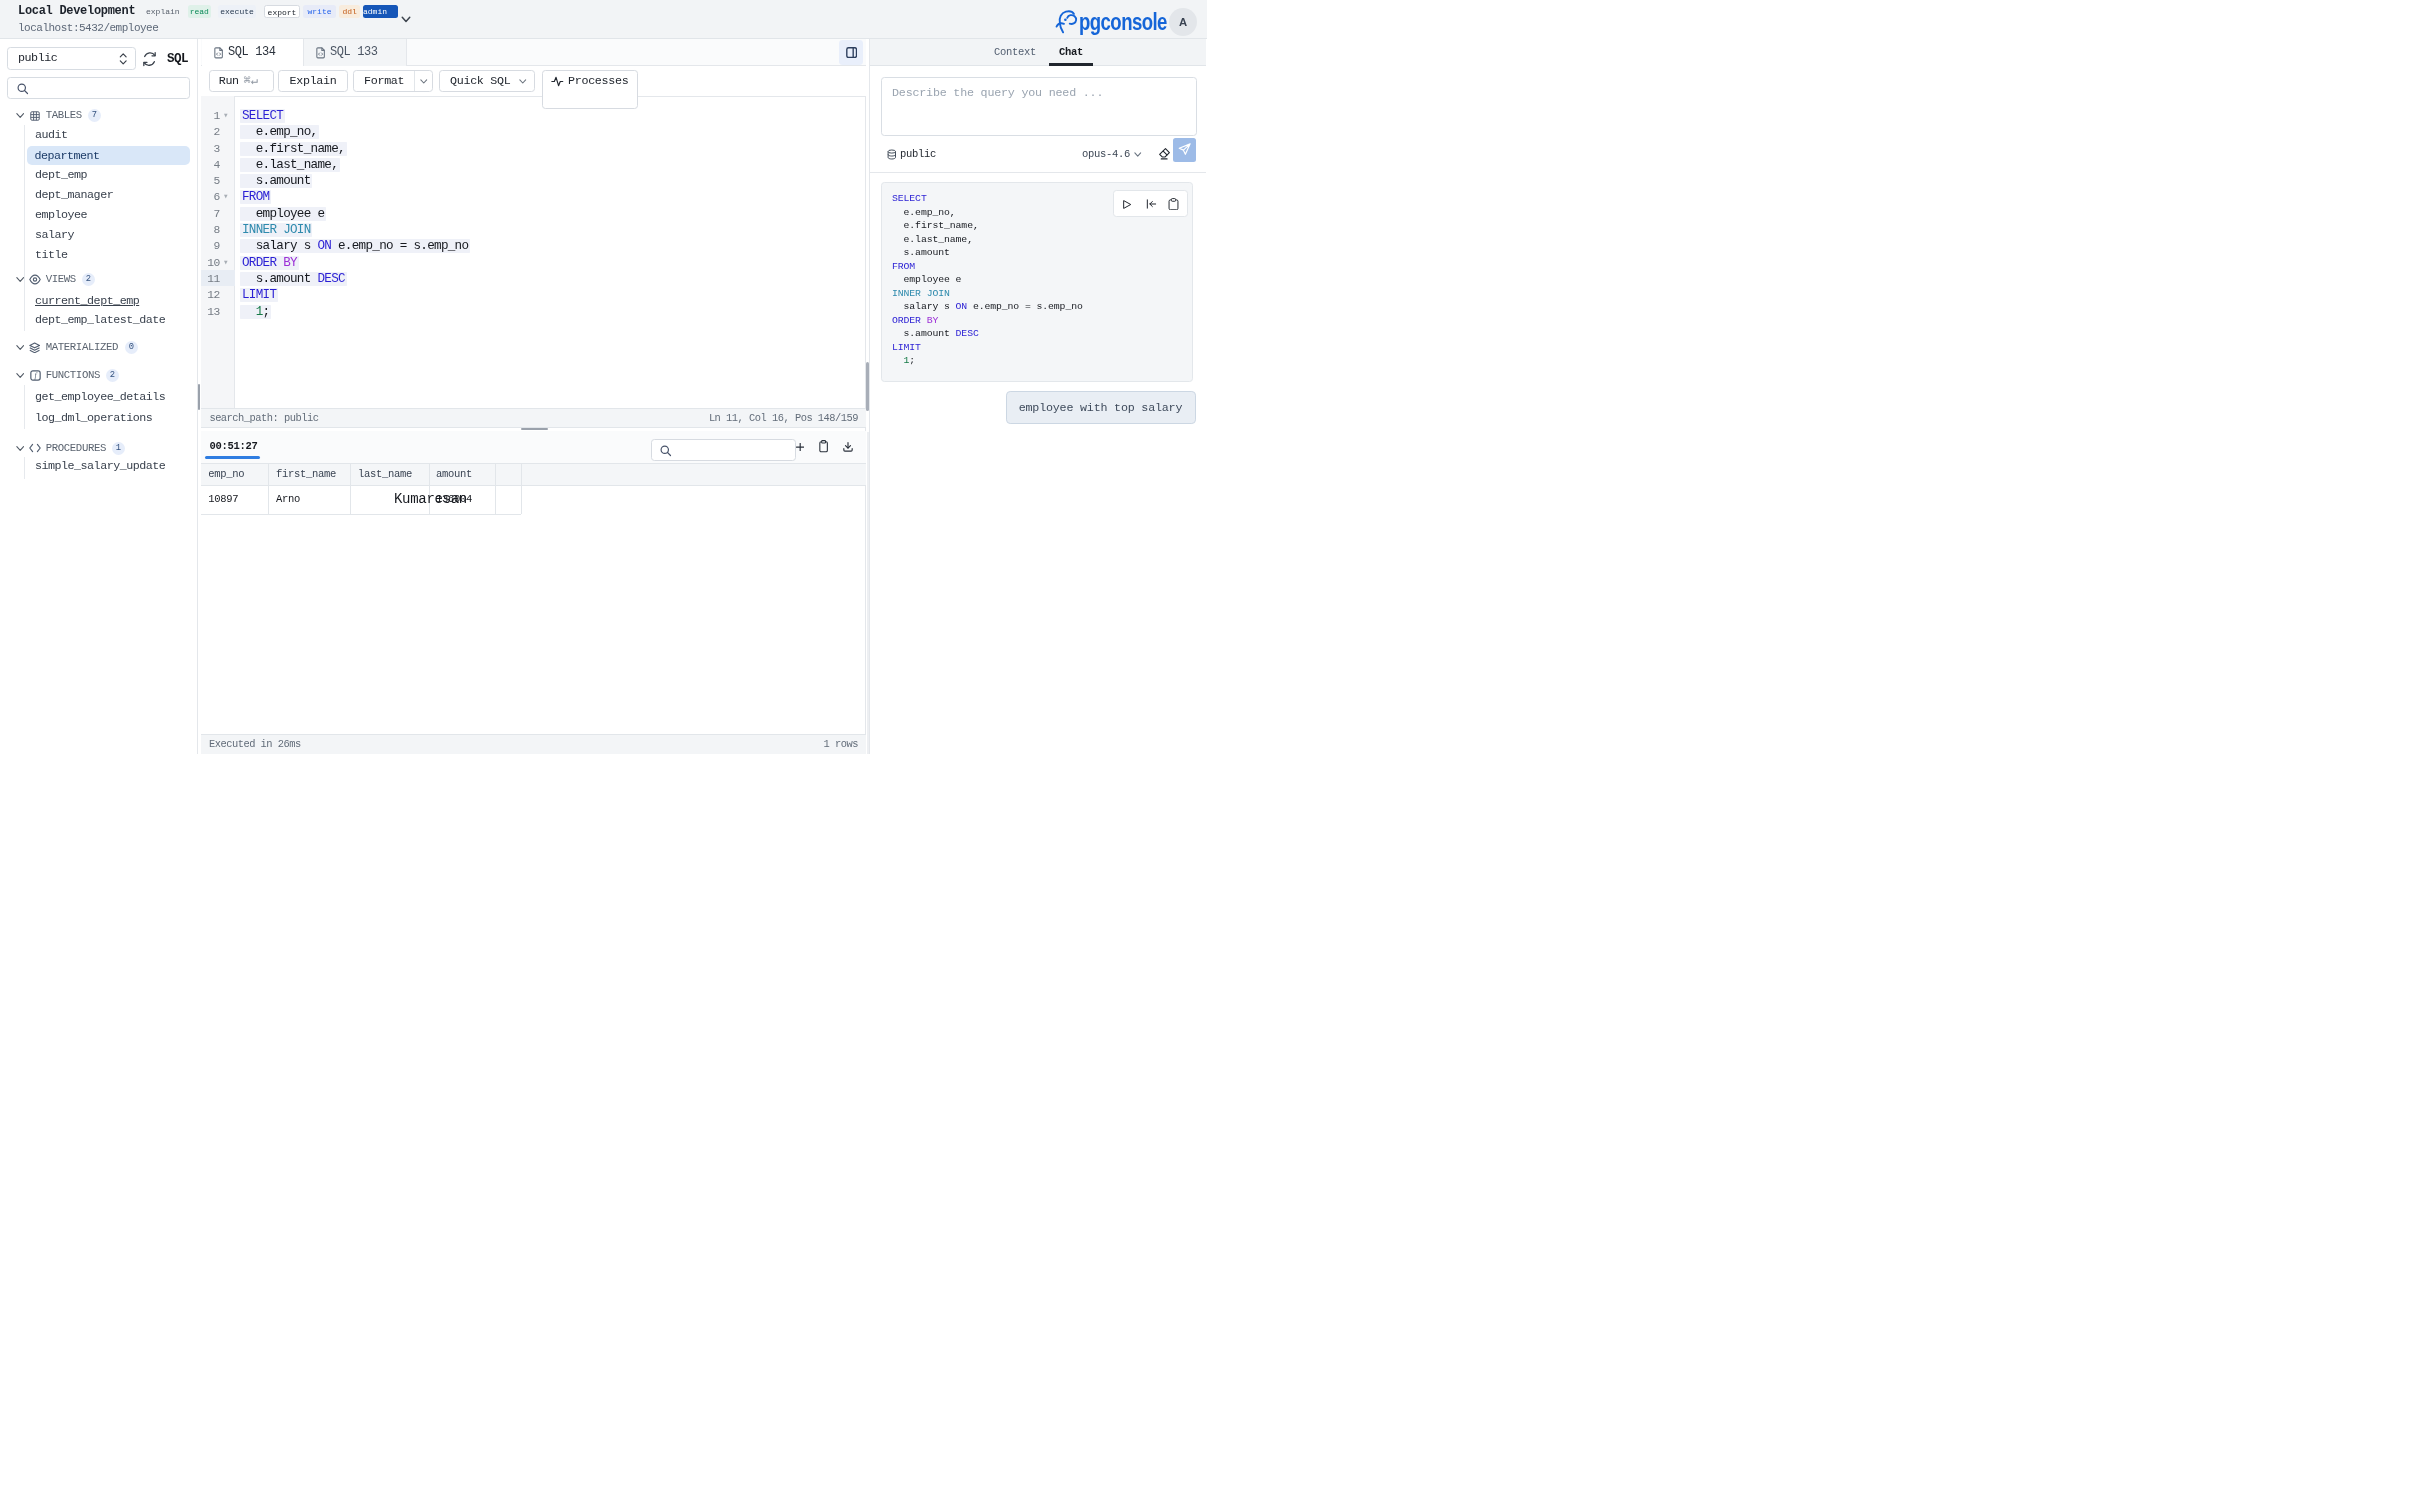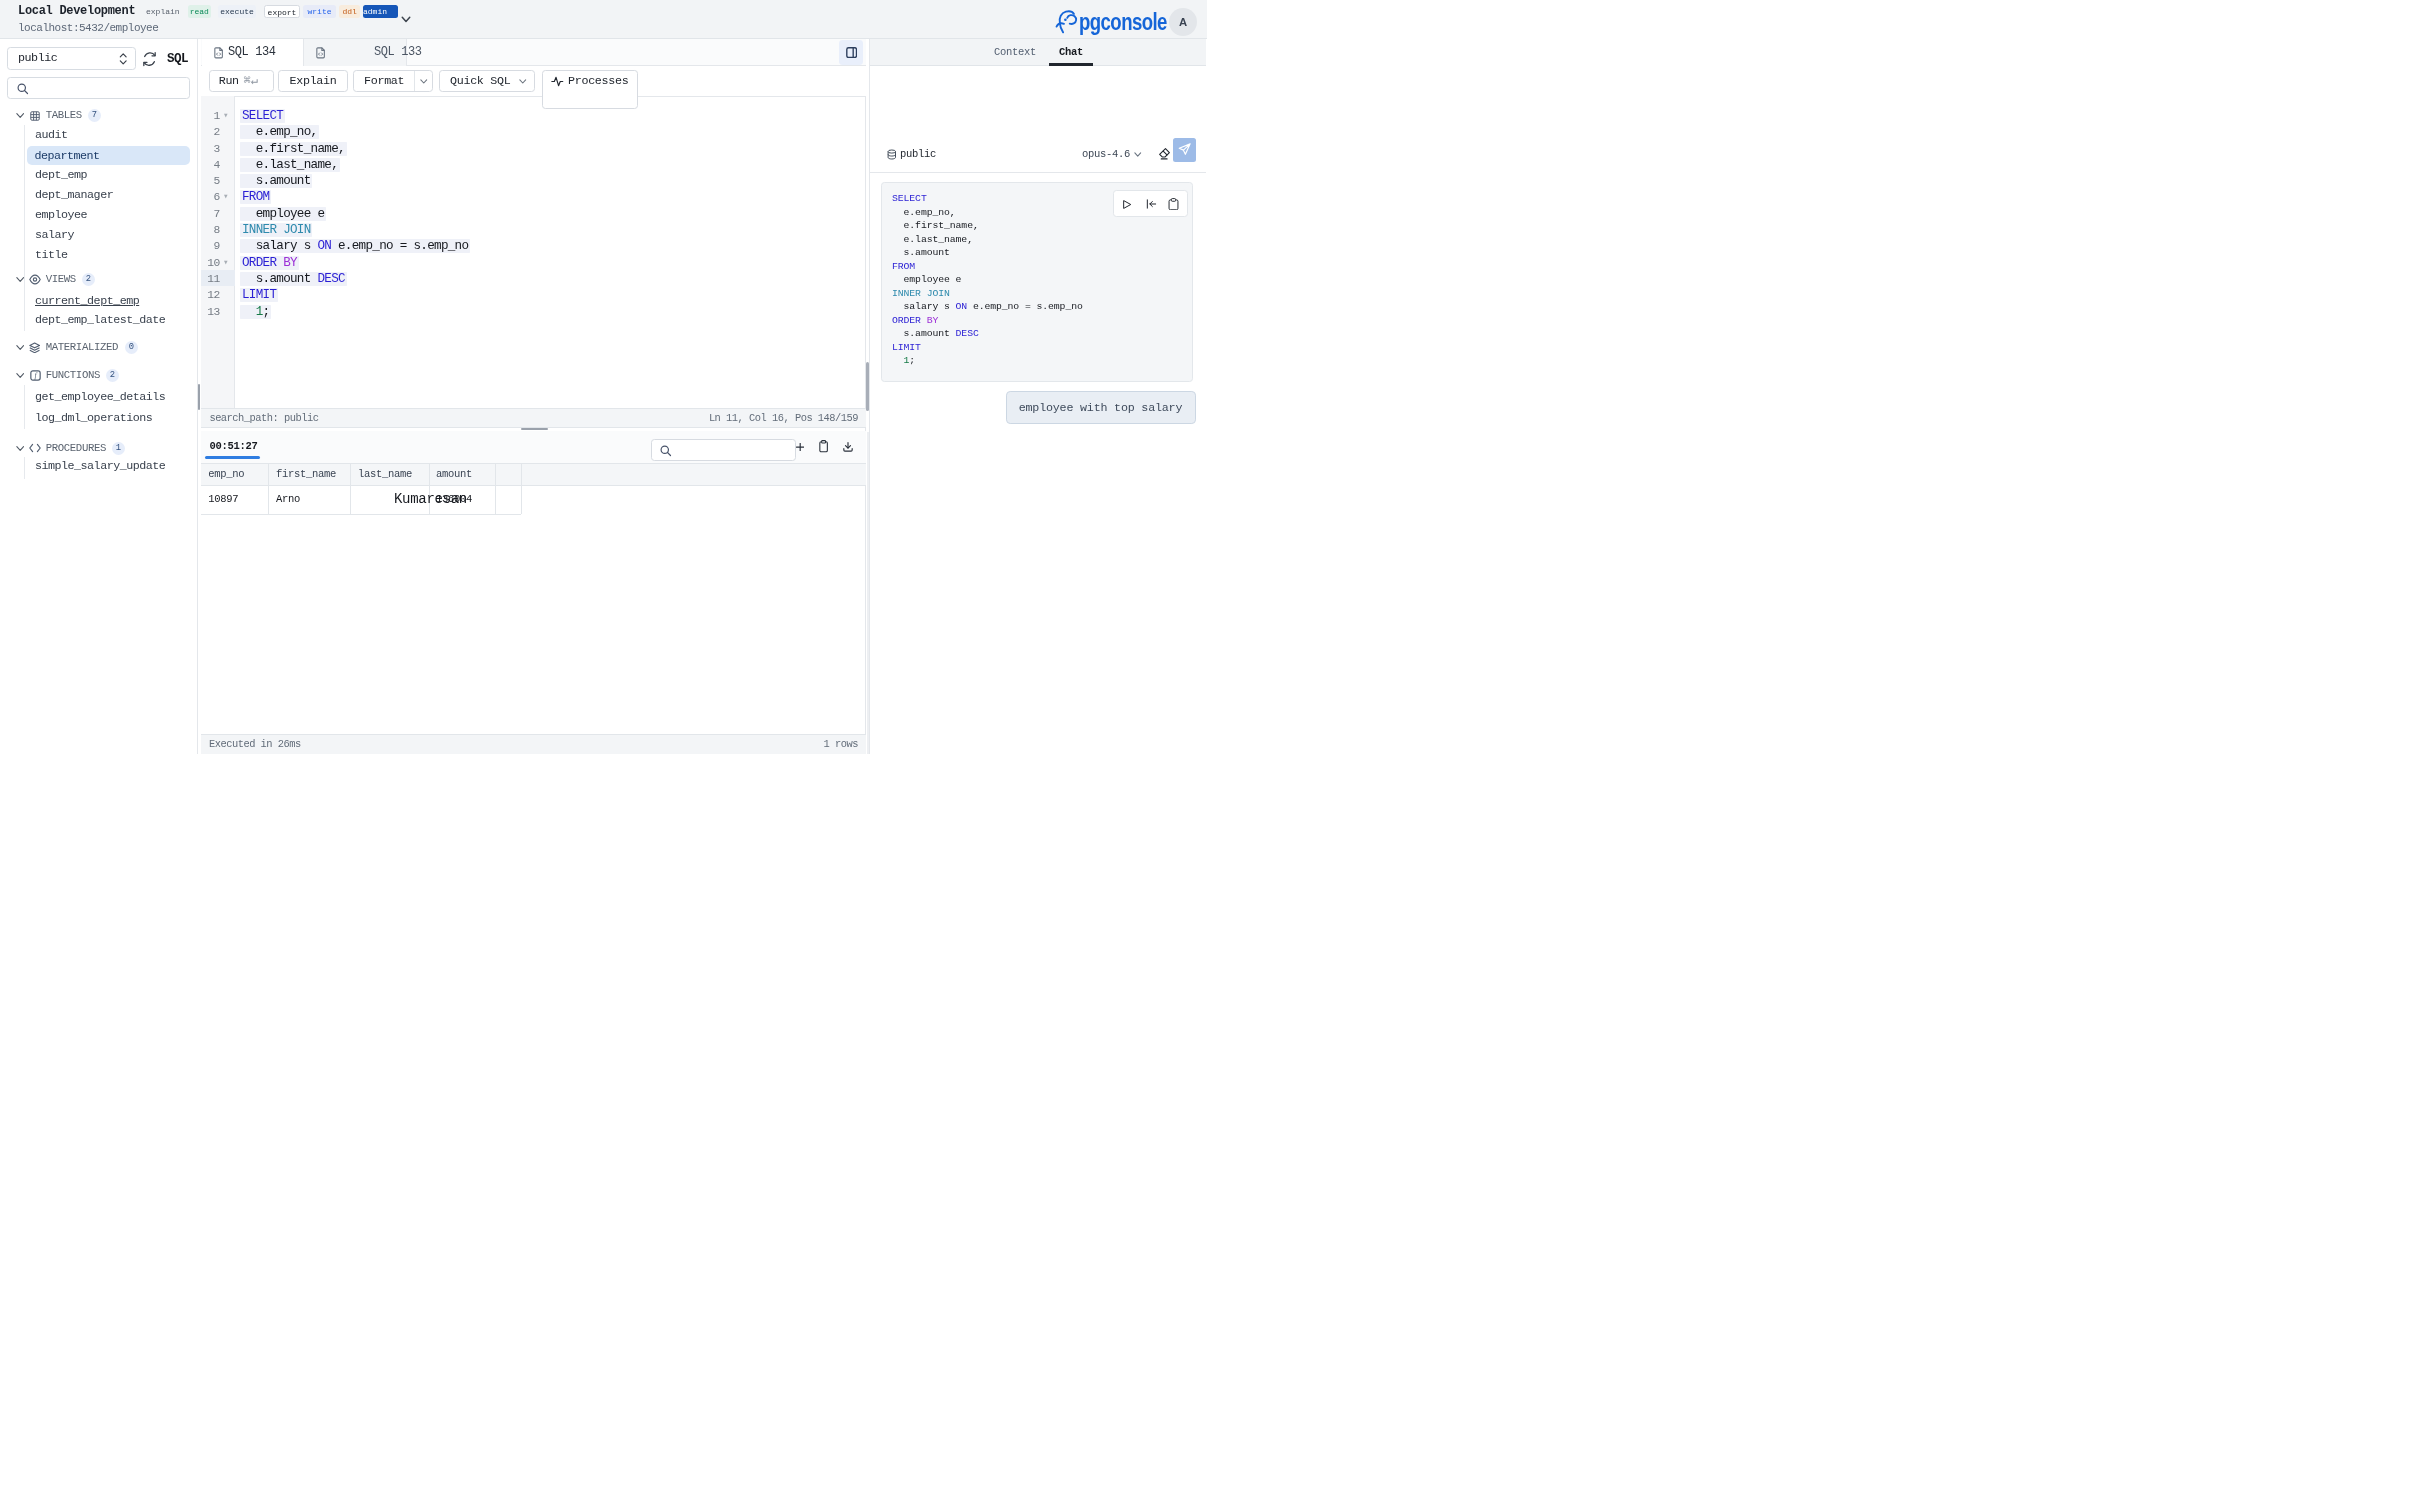--- a/index.html
+++ b/index.html
@@ -191,7 +191,7 @@
       </g>
       <path d="M4.2 7.2 L3 8.5 L4.2 9.8 M6.8 7.2 L8 8.5 L6.8 9.8" fill="none" stroke="#6b7582" stroke-width="1.1" stroke-linecap="round" stroke-linejoin="round"></path>
     </svg>
-  <div class="ab" style="left:129px;top:6.7px;height:13.4px;line-height:13.4px;font-size:12px;letter-spacing:-0.4px;color:#4b5563;margin-left:44px;">SQL 133</div>
+  <div class="ab" style="left:129px;top:6.7px;height:13.4px;line-height:13.4px;font-size:12px;letter-spacing:-0.4px;color:#4b5563;">SQL 133</div>
   <div class="ab" style="left:638px;top:1.4px;width:24px;height:25px;background:#e9effb;border-radius:3.4px;">
     <svg class="ab" style="left:6.7px;top:6.7px;" width="11.3" height="11.3" viewBox="0 0 14 14">
         <rect x="1" y="1" width="12" height="12" rx="2.2" fill="none" stroke="#2c3e5d" stroke-width="1.7"></rect>

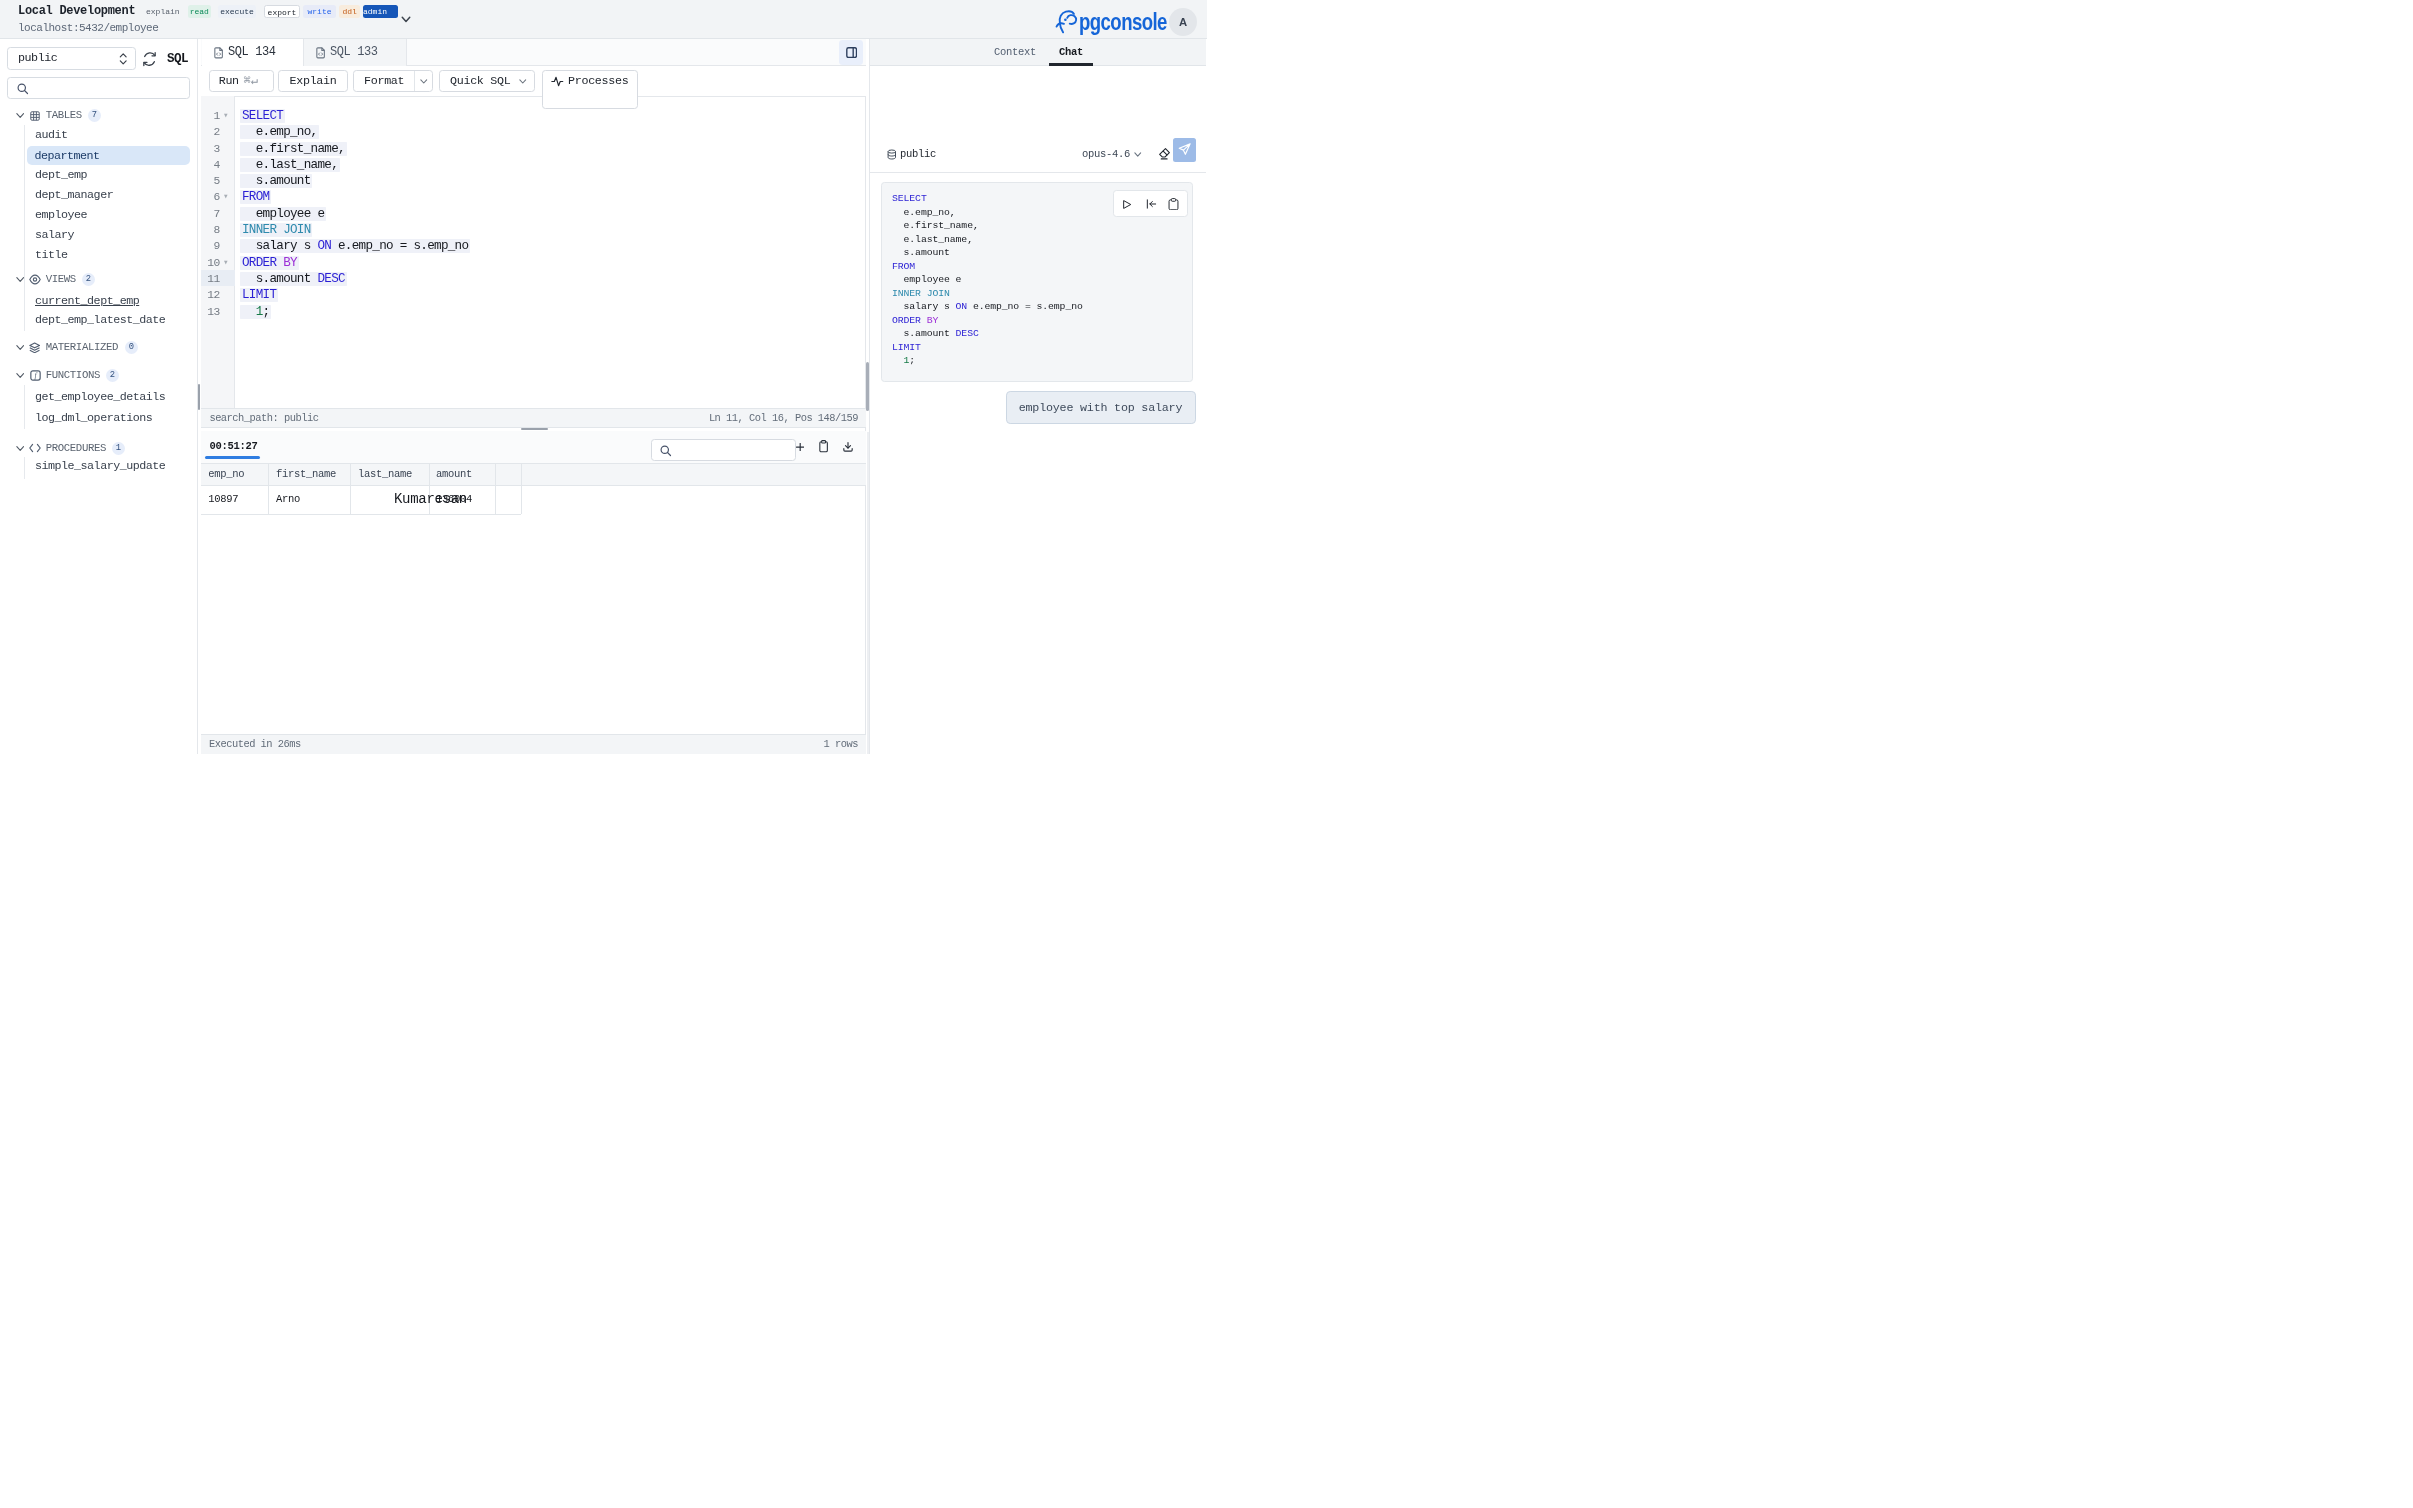--- a/index.html
+++ b/index.html
@@ -342,6 +342,9 @@
   <div class="ab" style="left:189px;top:6.7px;height:13.4px;line-height:13.4px;font-size:10.5px;letter-spacing:-0.3px;font-weight:bold;color:#16191f;">Chat</div>
   <div class="ab" style="left:179px;top:24px;width:44px;height:2.5px;background:#21262e;"></div>
 
+  <div class="ab" style="left:10.5px;top:38px;width:316px;height:59px;border:0.8px solid #d9dee4;border-radius:3.4px;background:#fff;">
+    <div class="ab" style="left:10.5px;top:8.4px;height:14.2px;line-height:14.2px;font-size:11.7px;letter-spacing:-0.2px;color:#9aa4b0;">Describe the query you need ...</div>
+  </div>
 
   <svg class="ab" style="left:17px;top:110px;" width="9.6" height="11" viewBox="0 0 13 14">
       <g fill="none" stroke="#3c4654" stroke-width="1.3">

